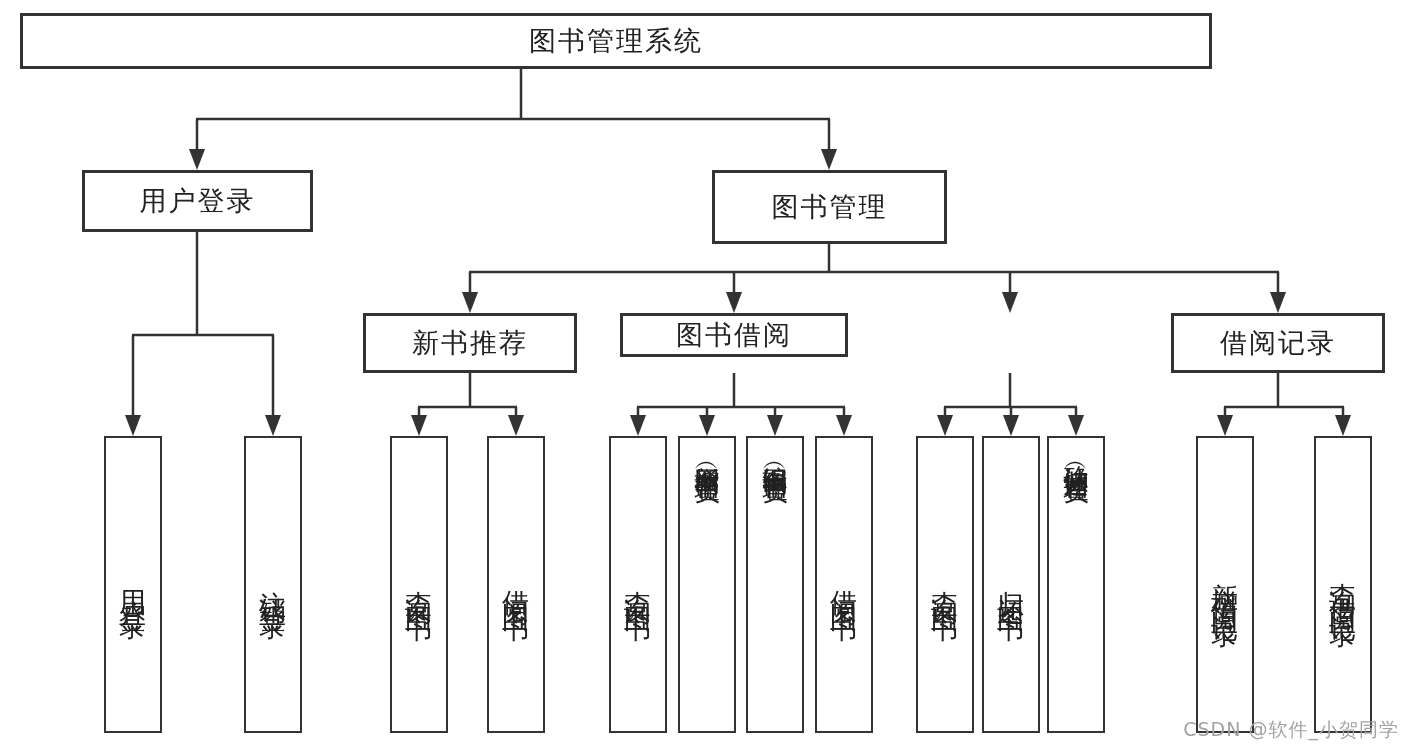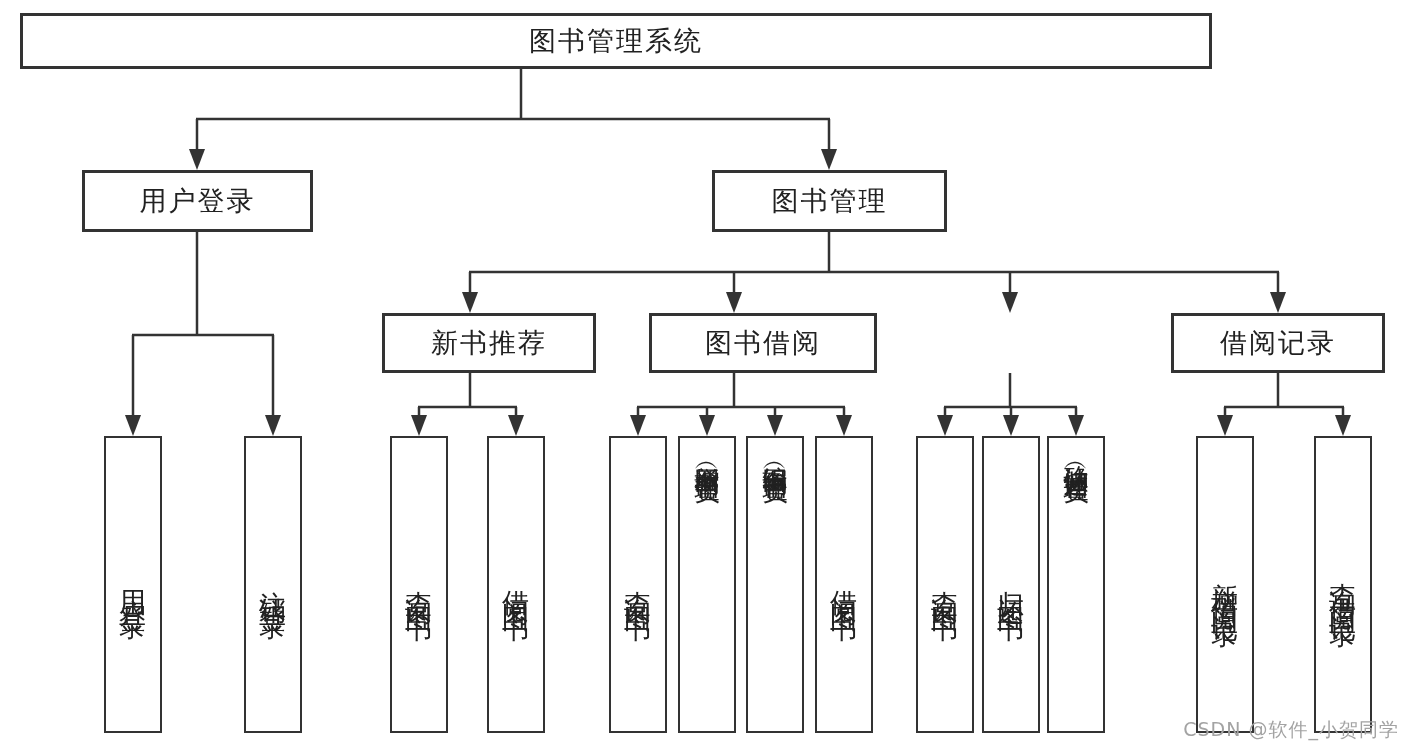--- a/index.html
+++ b/index.html
@@ -132,7 +132,7 @@
   <div class="node hbox" style="left:20px; top:13px; width:1192px; height:56px;">图书管理系统</div>
 
   <div class="node hbox" style="left:82px; top:170px; width:231px; height:62px;">用户登录</div>
-  <div class="node hbox" style="left:712px; top:170px; width:235px; height:62px;">图书管理</div>
+  <div class="node hbox" style="left:712px; top:170px; width:235px; height:74px;">图书管理</div>
 
   <div class="node hbox" style="left:363px; top:313px; width:214px; height:60px;margin-left:19px;">新书推荐</div>
   <div class="node hbox" style="left:620px; top:313px; width:228px; height:60px;margin-left:29px;">图书借阅</div>

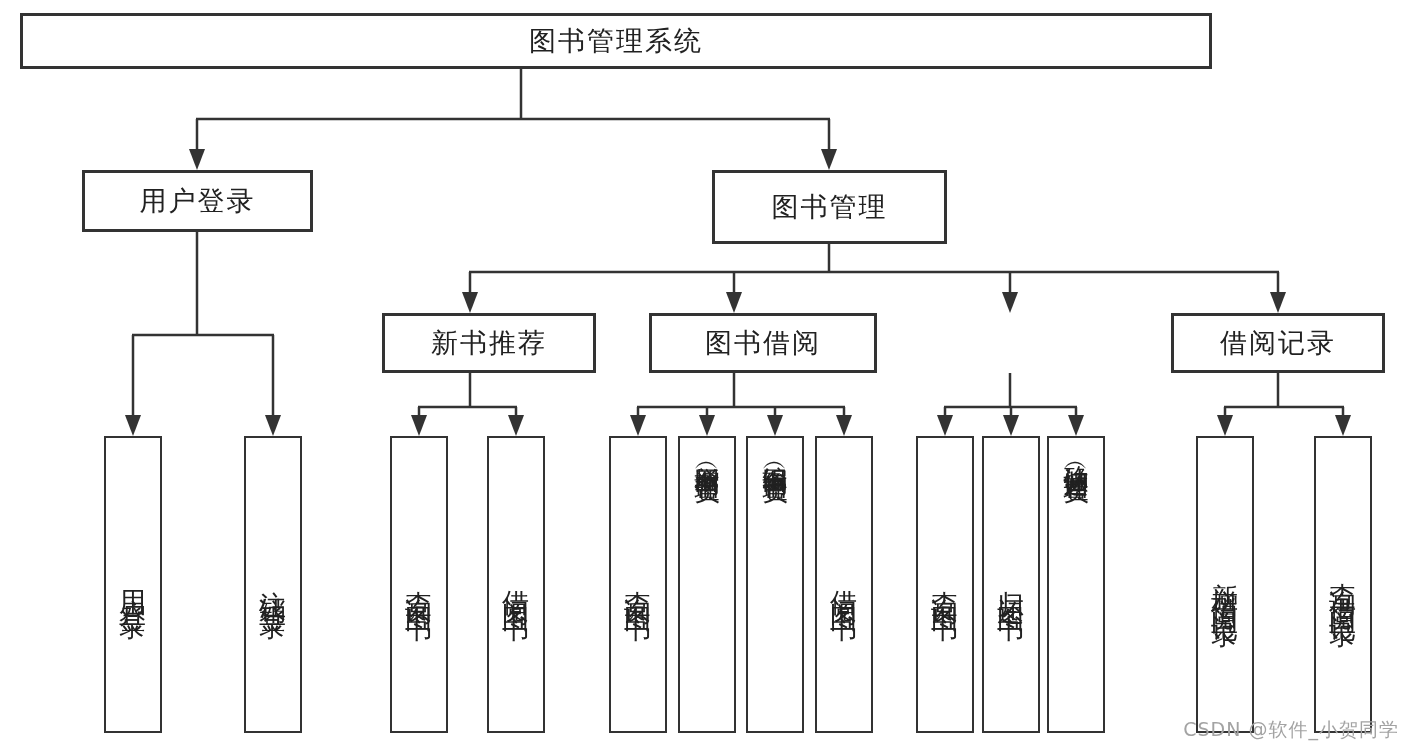--- a/index.html
+++ b/index.html
@@ -134,7 +134,7 @@
   <div class="node hbox" style="left:82px; top:170px; width:231px; height:62px;">用户登录</div>
   <div class="node hbox" style="left:712px; top:170px; width:235px; height:74px;">图书管理</div>
 
-  <div class="node hbox" style="left:363px; top:313px; width:214px; height:60px;margin-left:19px;">新书推荐</div>
+  <div class="node hbox" style="left:363px; top:313px; width:214px; height:60px;">新书推荐</div>
   <div class="node hbox" style="left:620px; top:313px; width:228px; height:60px;margin-left:29px;">图书借阅</div>
   <div class="node hbox" style="left:1171px; top:313px; width:214px; height:60px;">借阅记录</div>
 

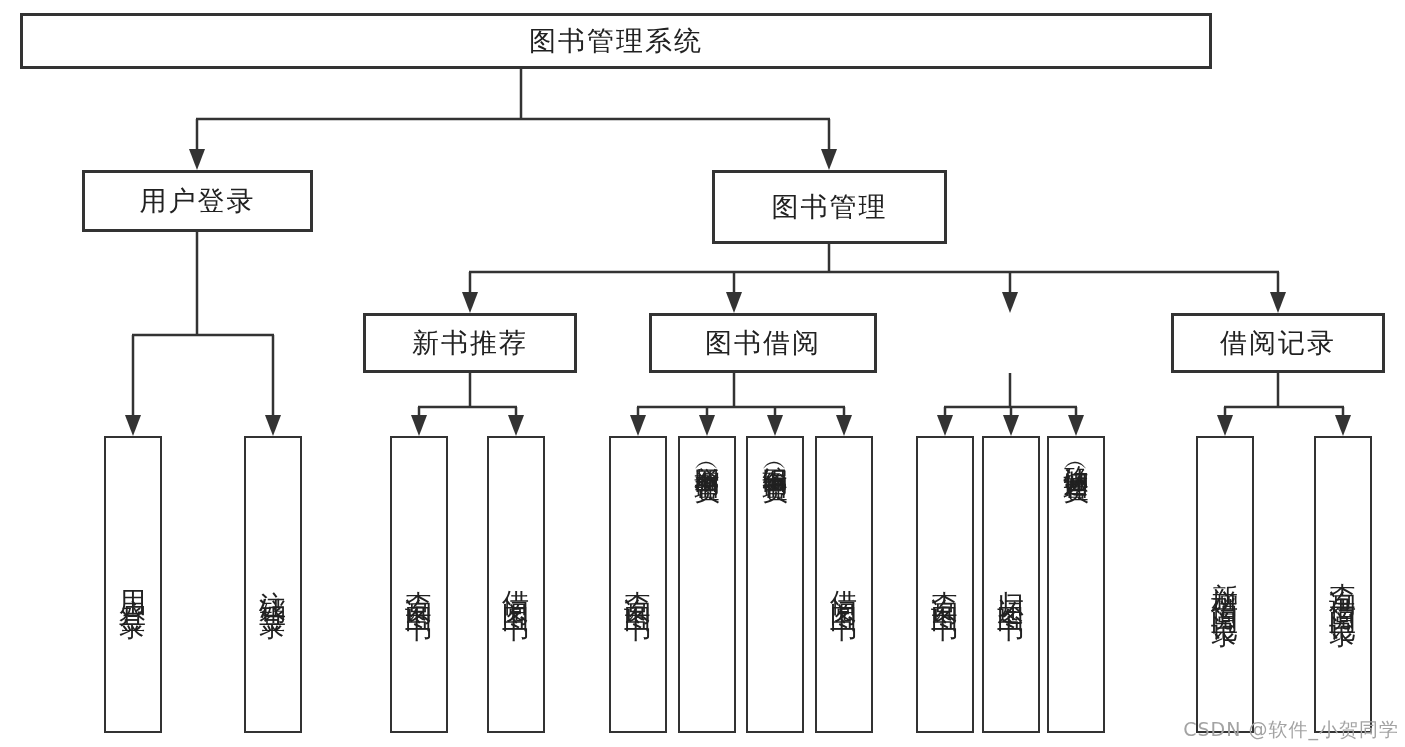--- a/index.html
+++ b/index.html
@@ -135,7 +135,7 @@
   <div class="node hbox" style="left:712px; top:170px; width:235px; height:74px;">图书管理</div>
 
   <div class="node hbox" style="left:363px; top:313px; width:214px; height:60px;">新书推荐</div>
-  <div class="node hbox" style="left:620px; top:313px; width:228px; height:60px;margin-left:29px;">图书借阅</div>
+  <div class="node hbox" style="left:620px; top:313px; width:228px; height:44px;">图书借阅</div>
   <div class="node hbox" style="left:1171px; top:313px; width:214px; height:60px;">借阅记录</div>
 
   <div class="node vbox" style="left:104px;">用户登录</div>

